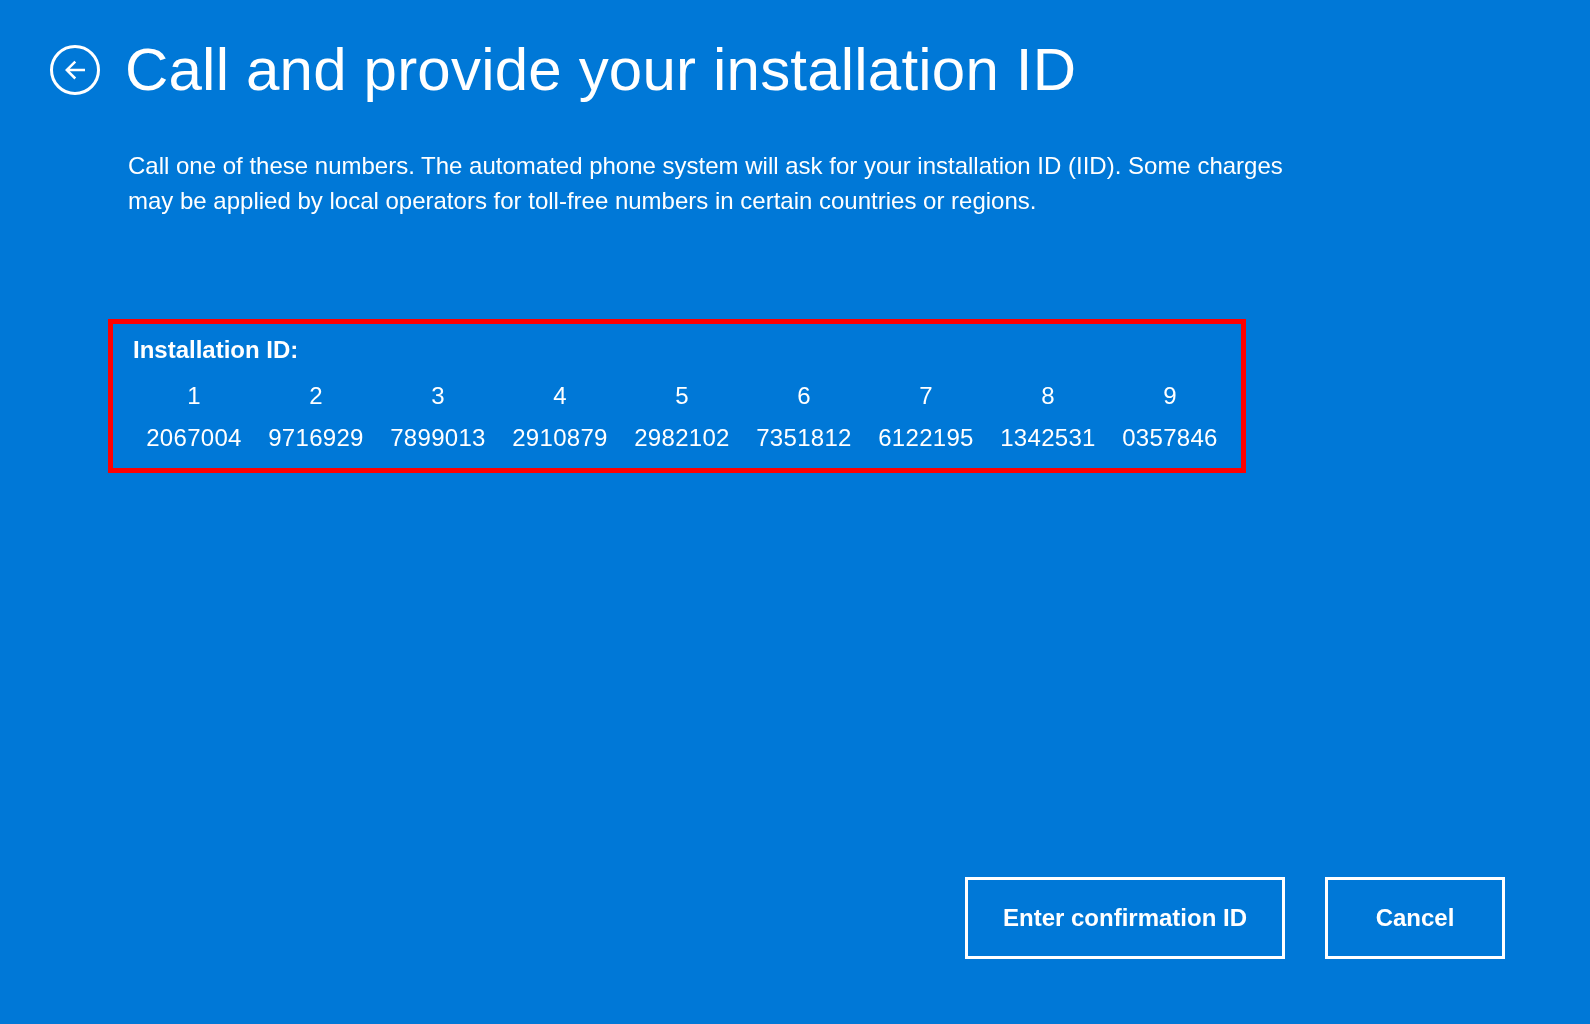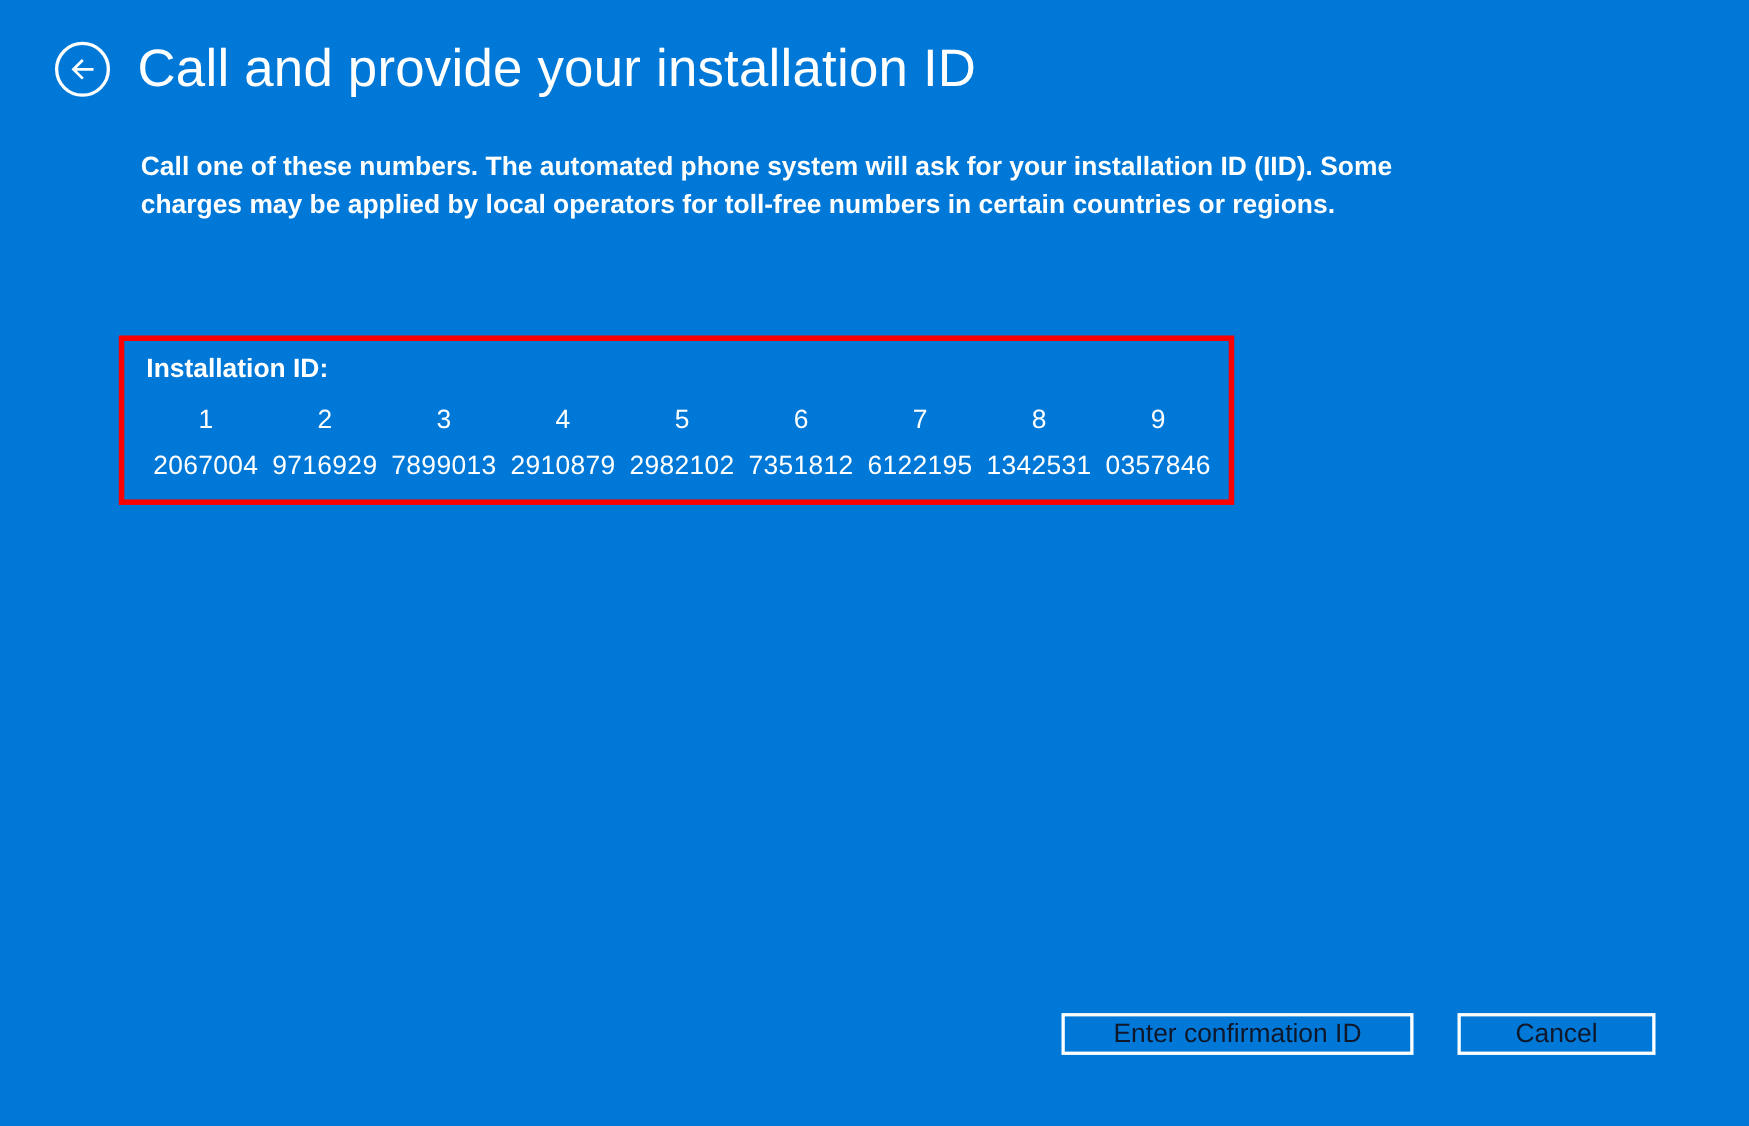--- a/index.html
+++ b/index.html
@@ -38,7 +38,7 @@
       fill: #ffffff;
     }
     .page-title {
-      font-size: 48px;
+      font-size: 60px;
       font-weight: 300;
       margin-left: 25px;
       letter-spacing: 0.2px;

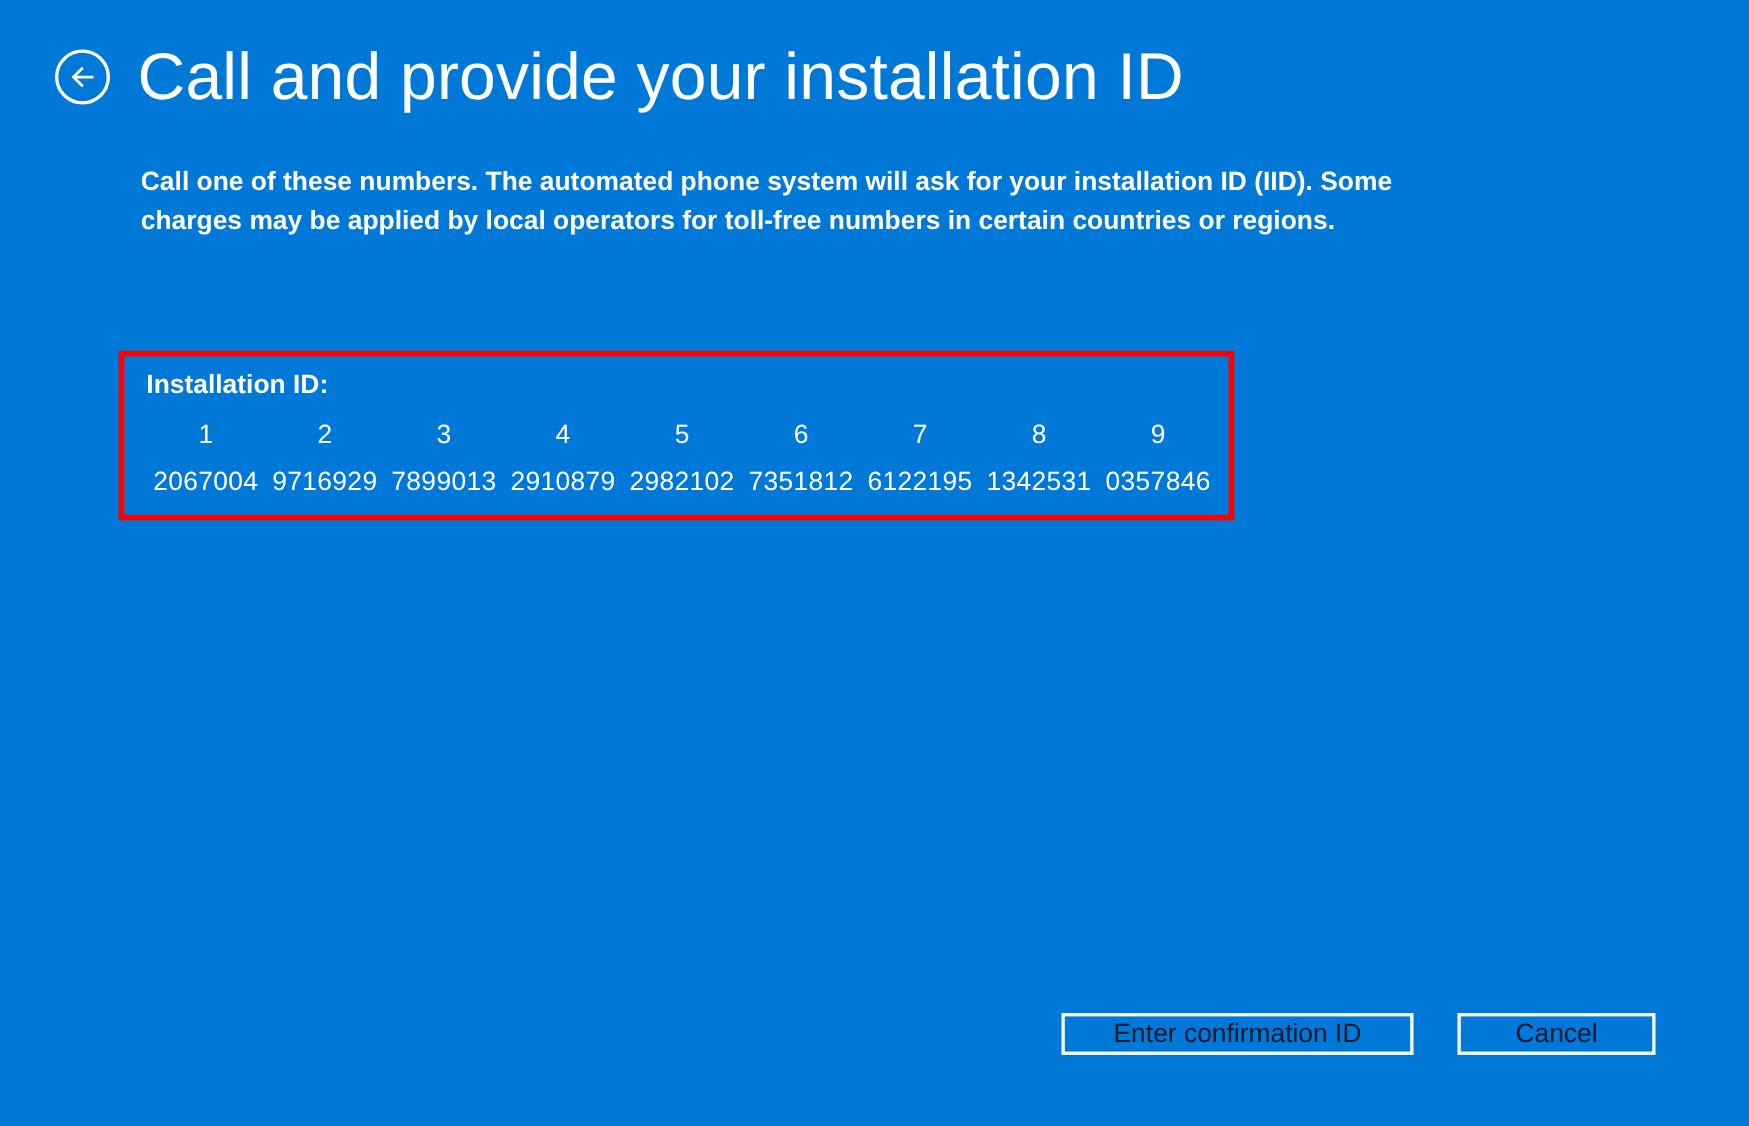--- a/index.html
+++ b/index.html
@@ -49,7 +49,7 @@
     }
     .description {
       font-size: 24px;
-      font-weight: 700;
+      font-weight: 400;
       line-height: 1.45;
       margin-bottom: 100px;
     }

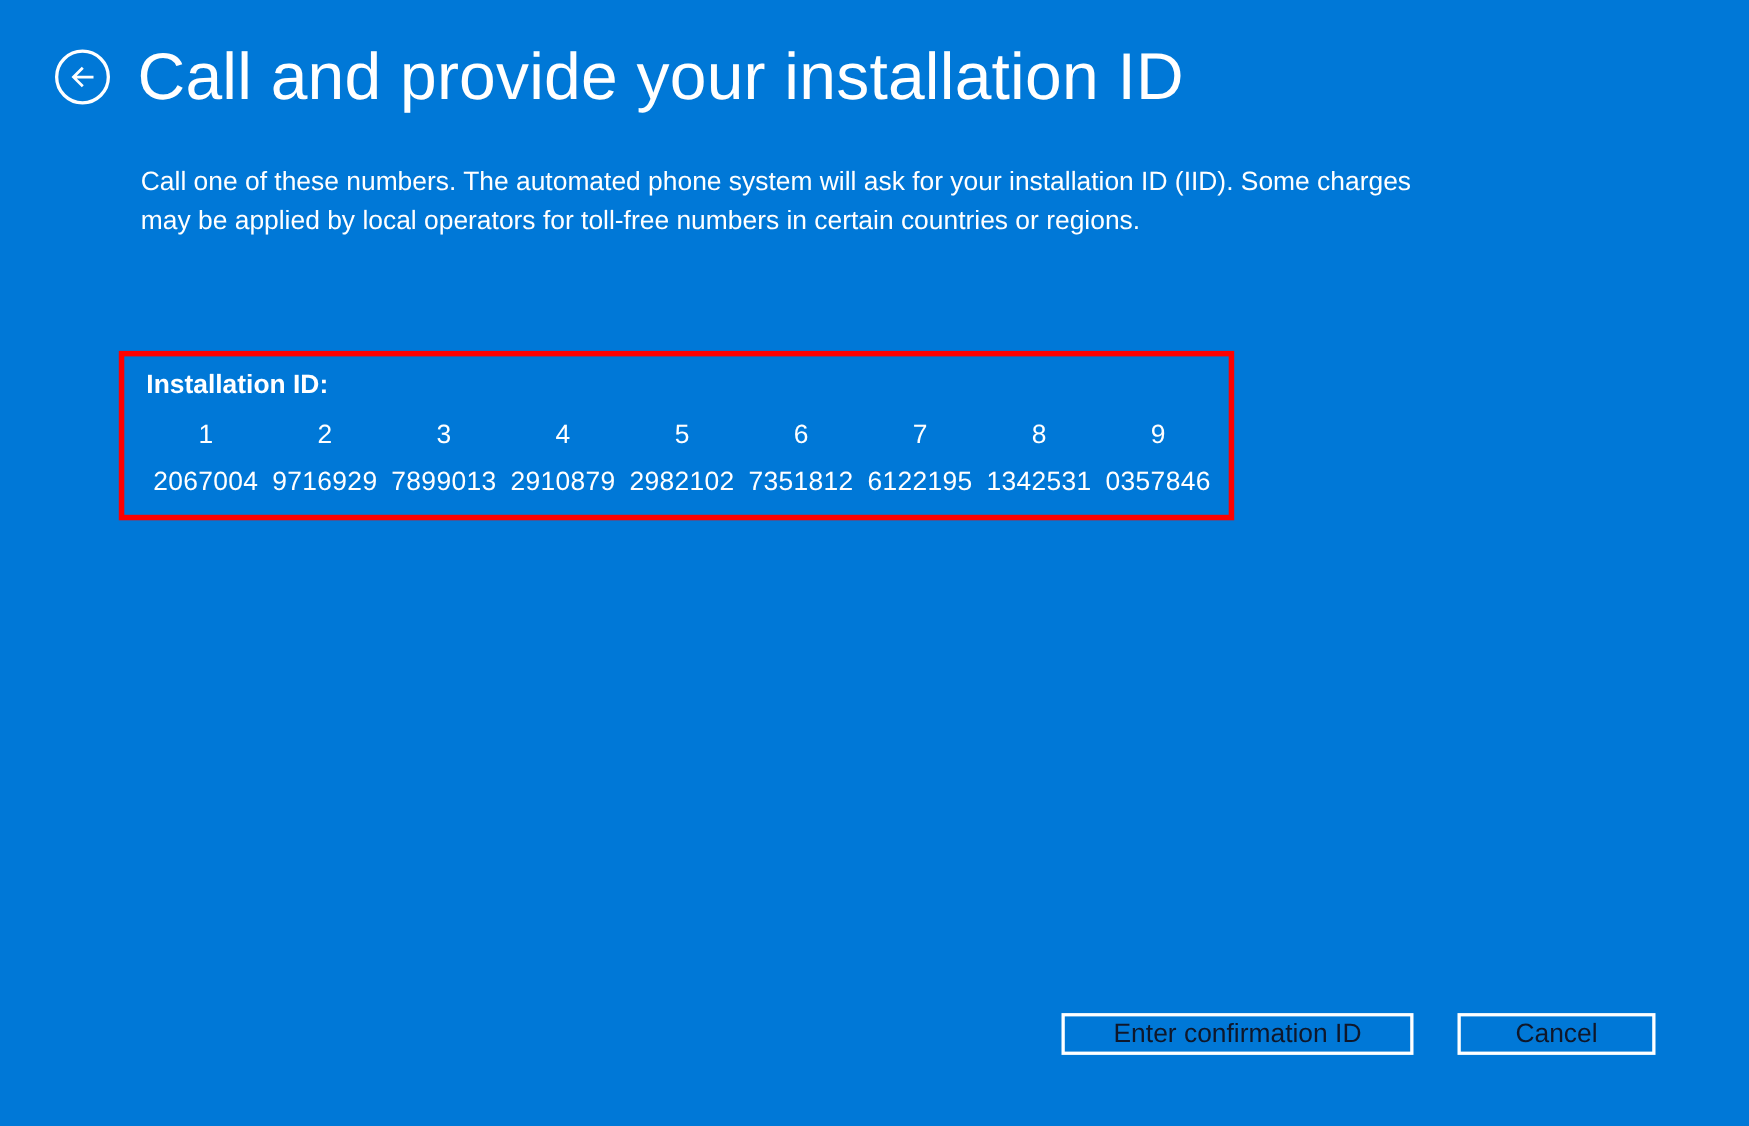--- a/index.html
+++ b/index.html
@@ -69,7 +69,7 @@
       border: 5px solid #ff0000;
       padding: 12px 10px 16px 12px;
       margin-left: -20px;
-      width: 1014px;
+      width: 1138px;
       margin-top: 22px;
     }
     .iid-label {

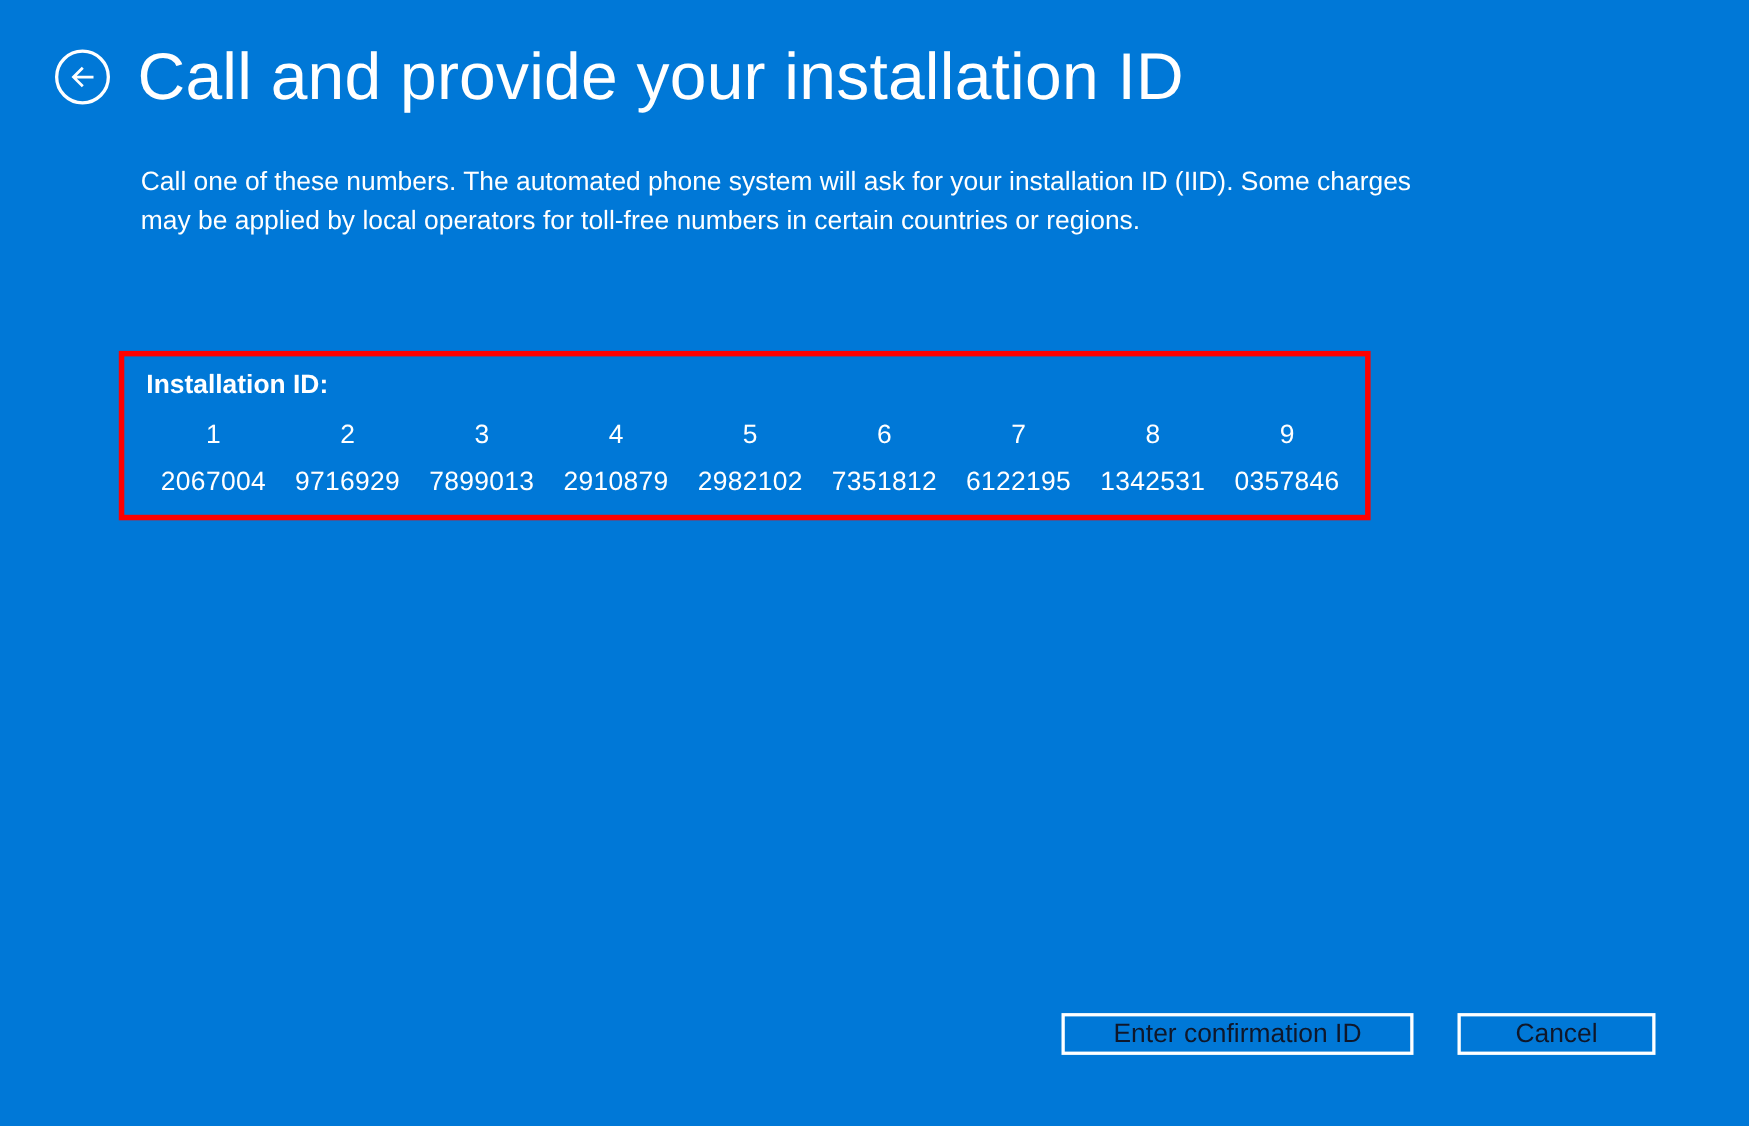--- a/index.html
+++ b/index.html
@@ -114,11 +114,11 @@
     .action-button {
       border: 3px solid #ffffff;
       background: transparent;
-      color: #0f172a;
+      color: #ffffff;
       font-size: 24px;
       font-family: inherit;
-      font-weight: 400;
-      padding: 2px 28px;
+      font-weight: 700;
+      padding: 24px 28px;
       min-width: 180px;
       cursor: pointer;
     }

